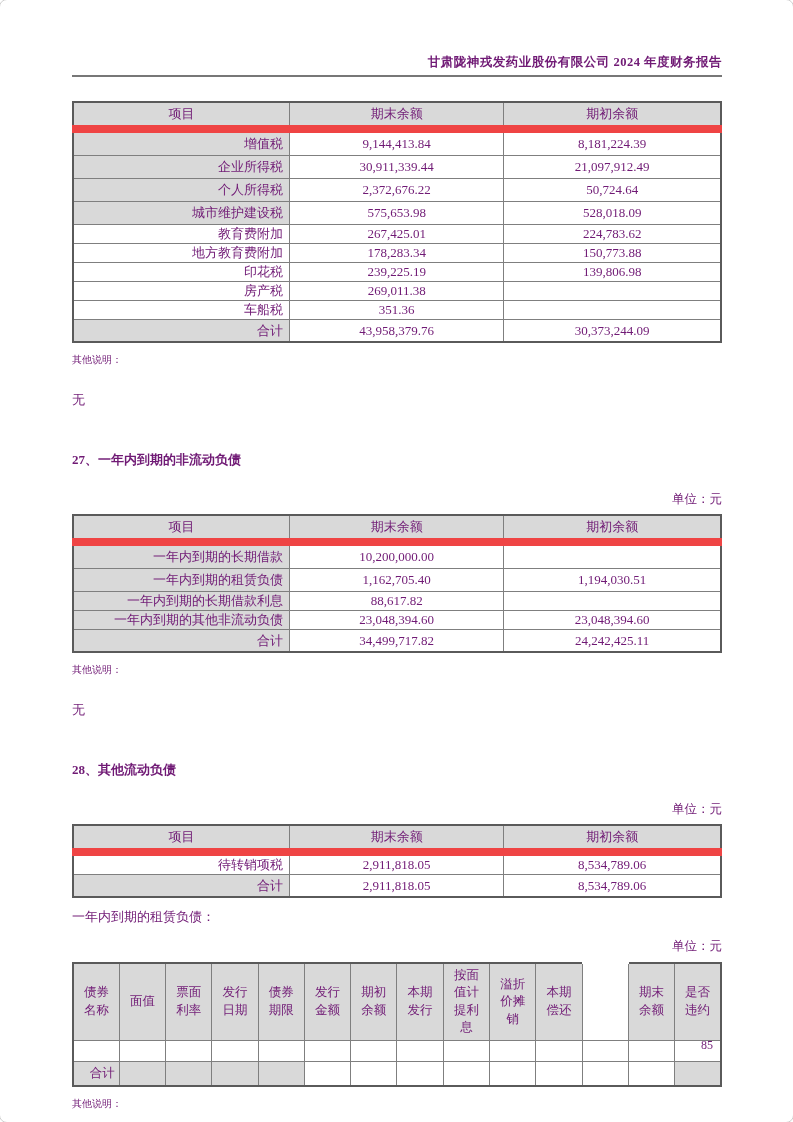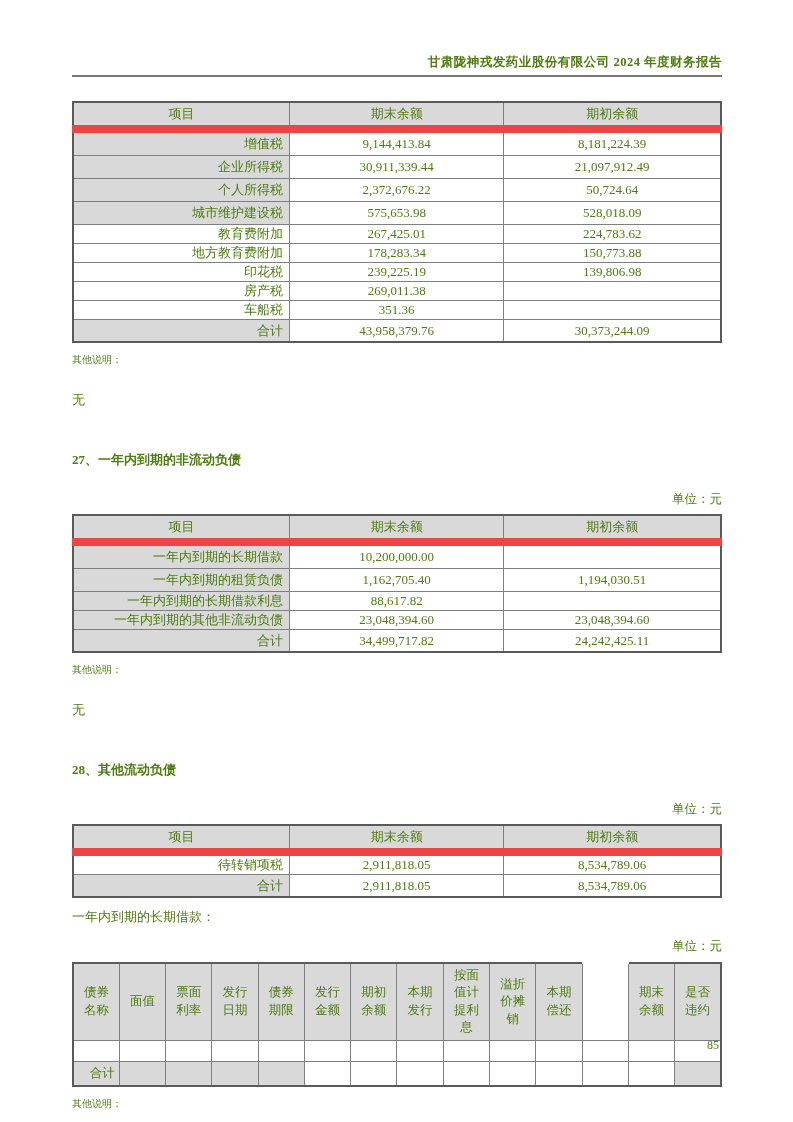--- a/index.html
+++ b/index.html
@@ -10,8 +10,9 @@
     background: #ffffff;
     outline: 1px solid #cfcfcf;
     font-family: "Liberation Serif", "DejaVu Serif", serif;
-    color: #4d7c0f;
+    color: #701a75;
     overflow: hidden;
+    border-radius: 7px;
   }
   .content { position: absolute; left: 72px; top: 0; width: 650px; }
 

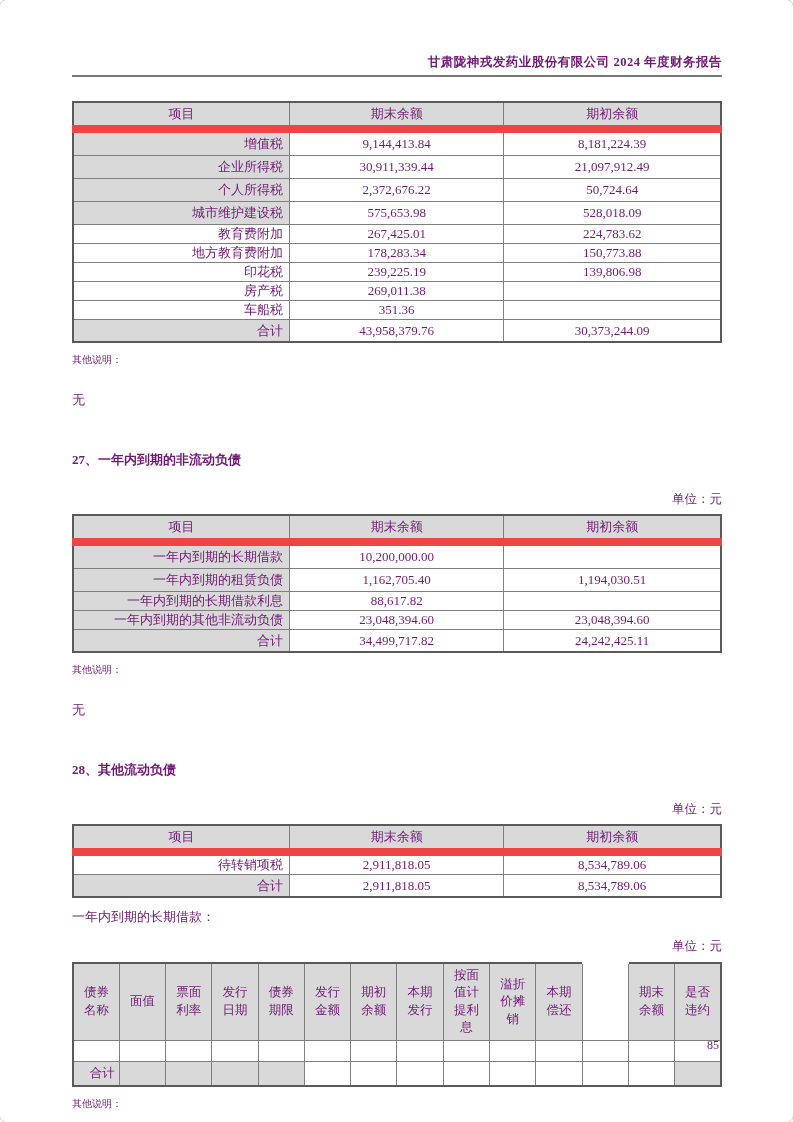--- a/index.html
+++ b/index.html
@@ -232,7 +232,7 @@
       </tbody>
     </table>
 
-    <div class="bond-caption">一年内到期的长期借款：</div>
+    <div class="bond-caption">一年内到期的租赁负债：</div>
     <div class="unit-line tight">单位：元</div>
 
     <table class="doc-table bonds">

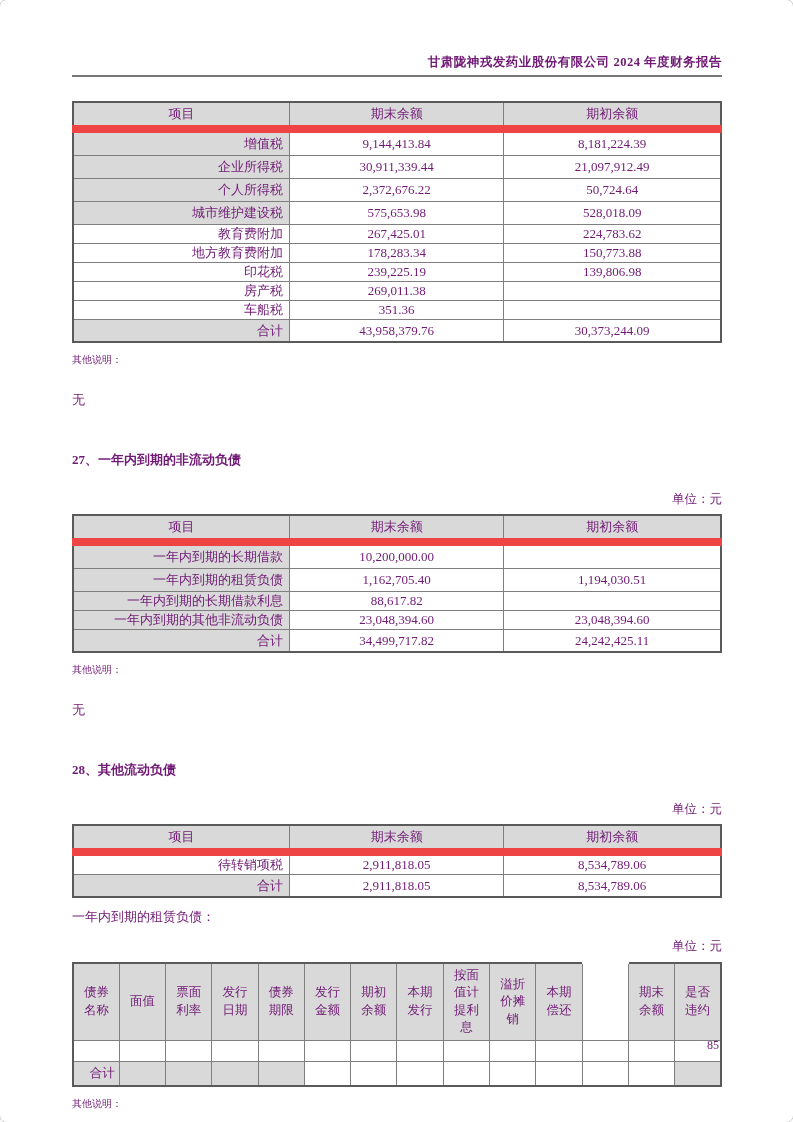--- a/index.html
+++ b/index.html
@@ -76,7 +76,7 @@
   .page-number {
     position: absolute;
     top: 1038px;
-    right: 74px;
+    right: 80px;
     font-size: 12px;
   }
 </style>

